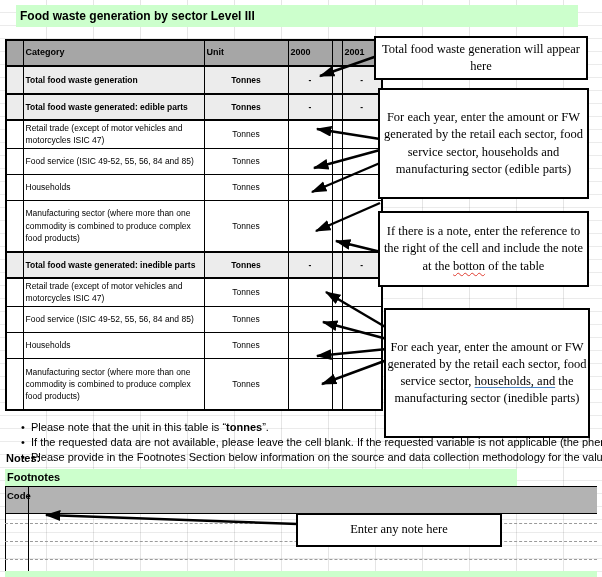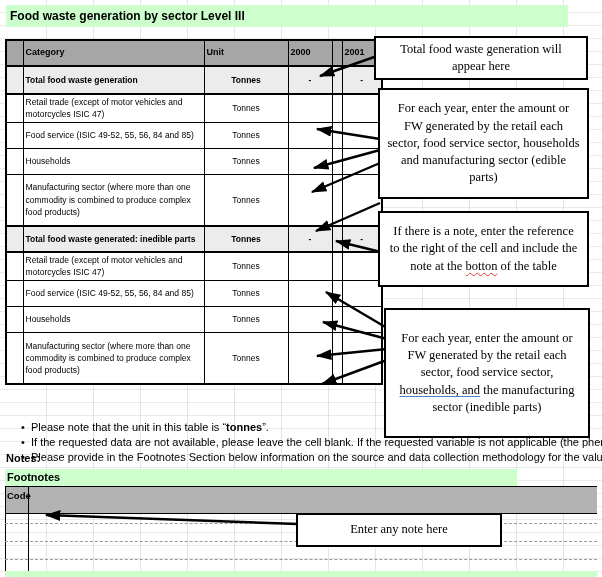--- a/index.html
+++ b/index.html
@@ -9,7 +9,7 @@
     background-image:
       repeating-linear-gradient(to right,transparent 0 46px,rgba(0,0,0,.10) 46px 47px),
       repeating-linear-gradient(to bottom,transparent 0 12px,rgba(0,0,0,.08) 12px 13px);}
-  .titlebar{position:absolute;left:6px;top:5px;width:562px;height:22px;background:#ccffcc;
+  .titlebar{position:absolute;left:16px;top:5px;width:562px;height:22px;background:#ccffcc;
     font-weight:bold;font-size:12px;line-height:22px;padding-left:4px;box-sizing:border-box;z-index:1;}
   
   table.main{position:absolute;left:5px;top:39px;z-index:1;border-collapse:collapse;

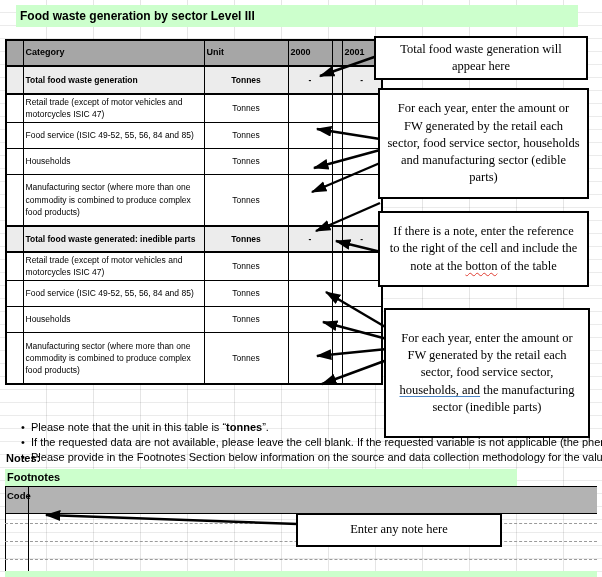--- a/index.html
+++ b/index.html
@@ -45,7 +45,7 @@
   
   .callout{position:absolute;background:#fff;border:2.5px solid #000;box-sizing:border-box;
     font-family:"Liberation Serif",serif;font-size:12.5px;line-height:1.38;text-align:center;
-    display:flex;align-items:center;justify-content:center;padding:2px 7px;z-index:4;}
+    display:flex;align-items:center;justify-content:center;padding:2px 1px;z-index:4;}
   .misspell{text-decoration:underline wavy #e03c31 1px;text-underline-offset:2px;}
   .gram{text-decoration:underline #4a86c8;text-underline-offset:2px;}
   svg.arrows{position:absolute;left:0;top:0;z-index:3;pointer-events:none;}

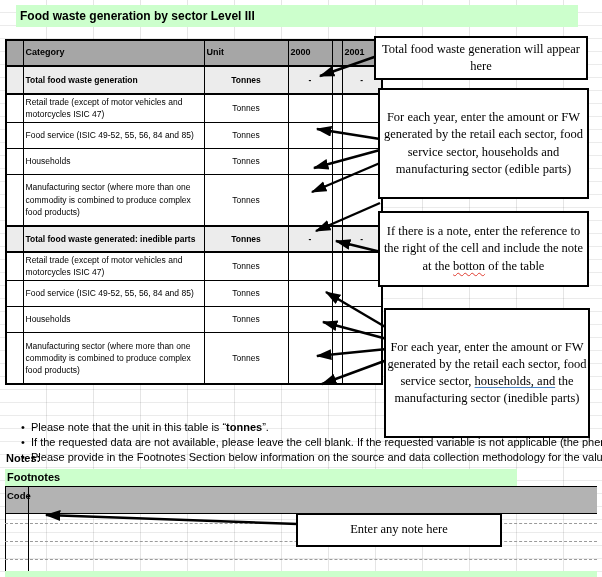--- a/index.html
+++ b/index.html
@@ -78,6 +78,14 @@
   <tr class="total" style="height:28px">
     <td class="rn"></td>
     <td class="cat">Total food waste generation</td>
+    <td class="unit">Tonnes</td>
+    <td class="val">-</td>
+    <td class="sp"></td>
+    <td class="val">-</td>
+  </tr>
+  <tr class="total" style="height:26px">
+    <td class="rn"></td>
+    <td class="cat">Total food waste generated: edible parts</td>
     <td class="unit">Tonnes</td>
     <td class="val">-</td>
     <td class="sp"></td>

